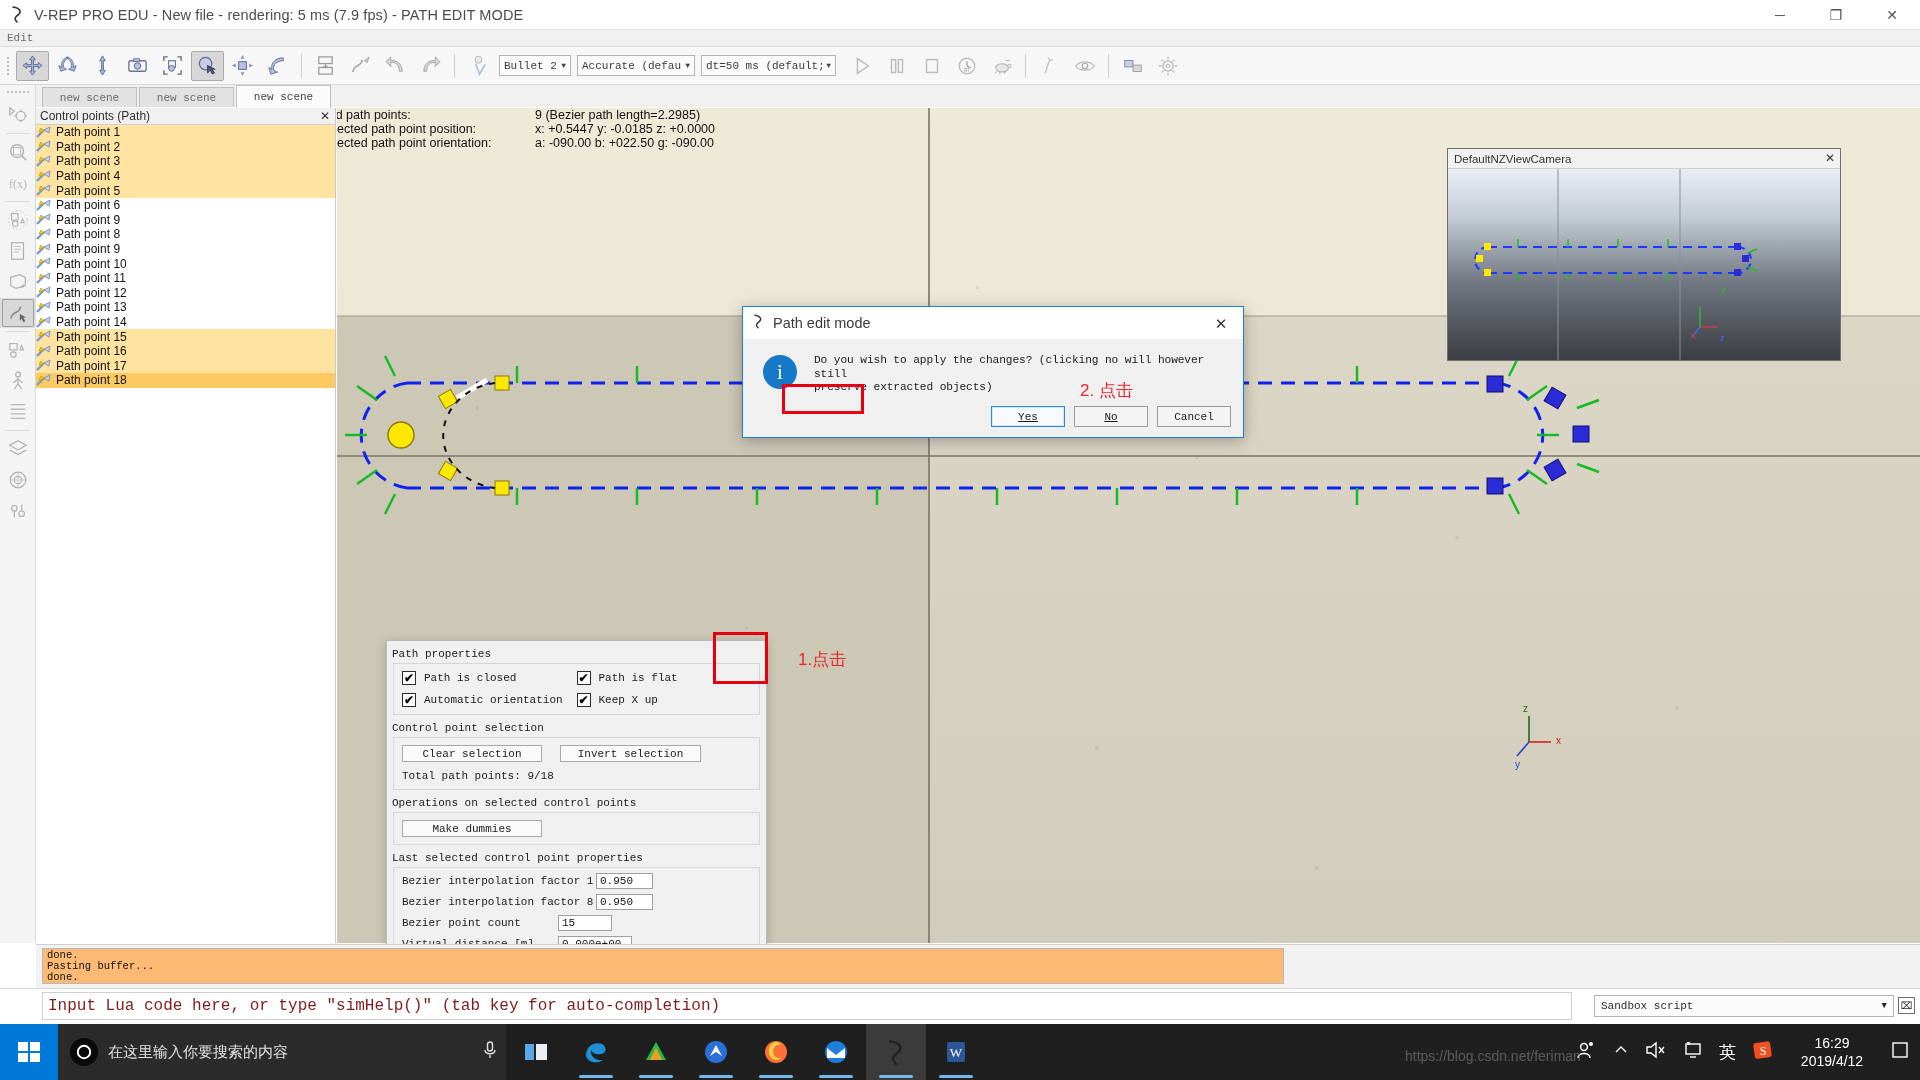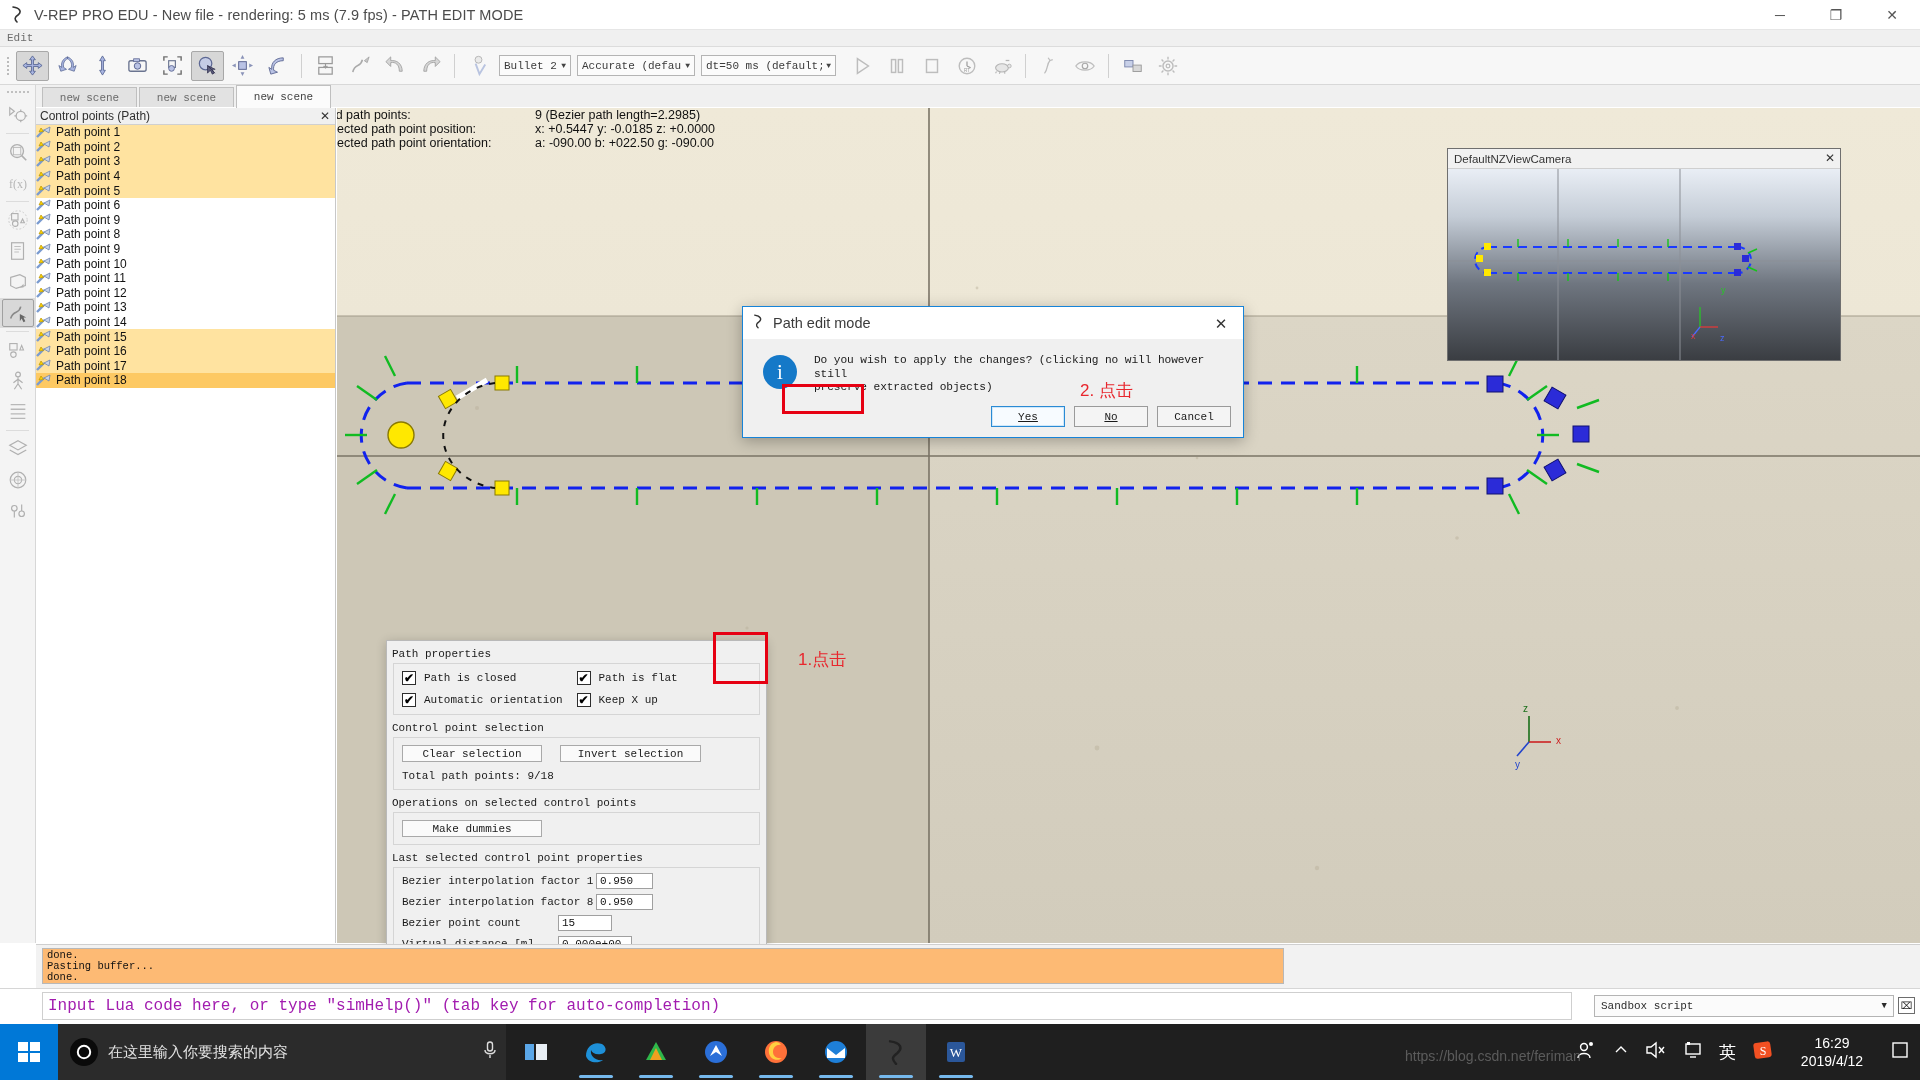--- a/index.html
+++ b/index.html
@@ -256,7 +256,7 @@
   #luainput{
     position:absolute; left:42px; top:992px; width:1530px; height:28px;
     background:#fff; border:1px solid #cfcfcf;
-    font-family:"Liberation Mono", monospace; font-size:16px; color:#a21caf;
+    font-family:"Liberation Mono", monospace; font-size:16px; color:#7f1d1d;
     display:flex; align-items:center; padding-left:5px; overflow:hidden;
   }
   #luacombo{

